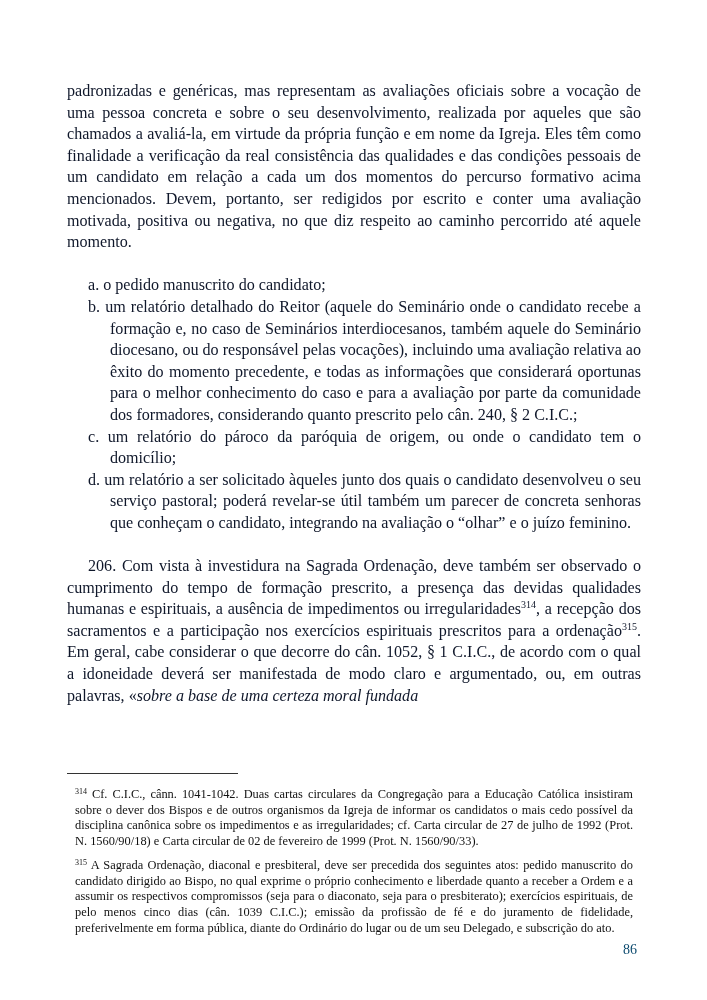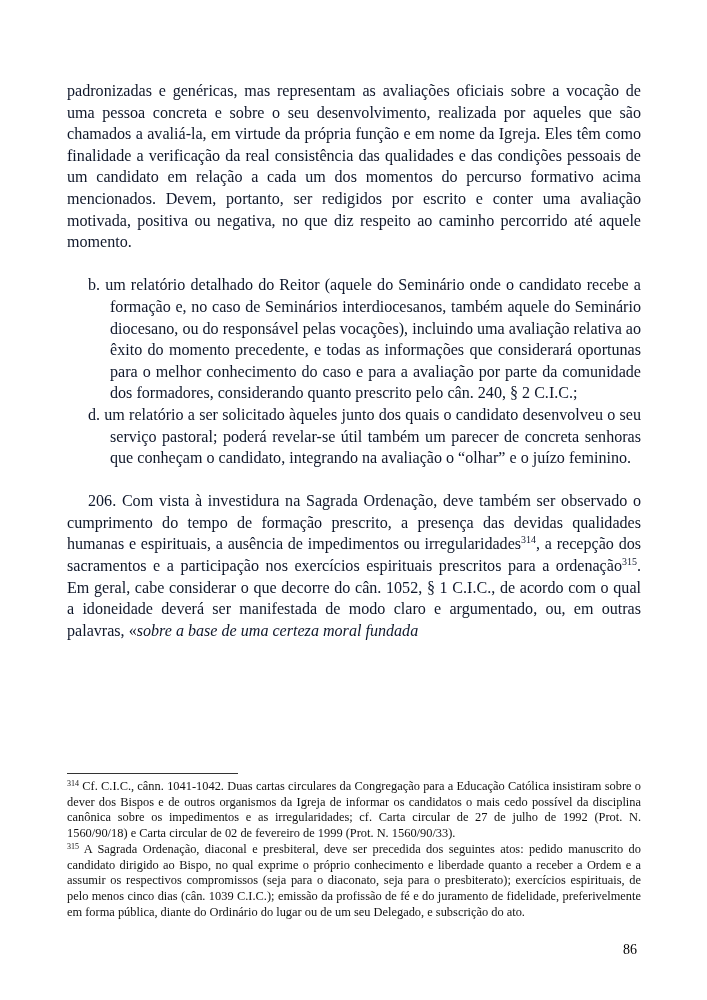--- a/index.html
+++ b/index.html
@@ -37,6 +37,7 @@
 
 
   <ul class="list body-text">
+    <li><span class="lbl">a.</span> <span>o pedido manuscrito do candidato;</span></li>
     <li><span class="lbl">b.</span> <span>um relatório detalhado do Reitor (aquele do Seminário onde o candidato recebe a formação e, no caso de Seminários interdiocesanos, também aquele do Seminário diocesano, ou do responsável pelas vocações), incluindo uma avaliação relativa ao êxito do momento precedente, e todas as informações que considerará oportunas para o melhor conhecimento do caso e para a avaliação por parte da comunidade dos formadores, considerando quanto prescrito pelo cân. 240, § 2 C.I.C.;</span></li>
     <li><span class="lbl">d.</span> <span>um relatório a ser solicitado àqueles junto dos quais o candidato desenvolveu o seu serviço pastoral; poderá revelar-se útil também um parecer de concreta senhoras que conheçam o candidato, integrando na avaliação o “olhar” e o juízo feminino.</span></li>
   </ul>

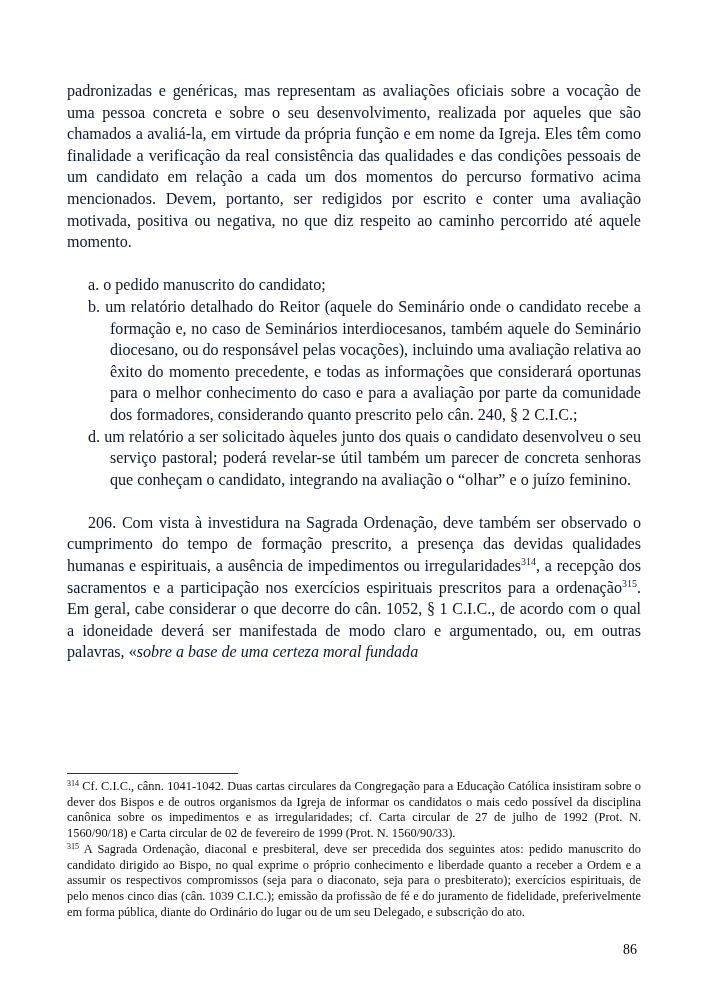--- a/index.html
+++ b/index.html
@@ -39,6 +39,7 @@
   <ul class="list body-text">
     <li><span class="lbl">a.</span> <span>o pedido manuscrito do candidato;</span></li>
     <li><span class="lbl">b.</span> <span>um relatório detalhado do Reitor (aquele do Seminário onde o candidato recebe a formação e, no caso de Seminários interdiocesanos, também aquele do Seminário diocesano, ou do responsável pelas vocações), incluindo uma avaliação relativa ao êxito do momento precedente, e todas as informações que considerará oportunas para o melhor conhecimento do caso e para a avaliação por parte da comunidade dos formadores, considerando quanto prescrito pelo cân. 240, § 2 C.I.C.;</span></li>
+    <li><span class="lbl">c.</span> <span>um relatório do pároco da paróquia de origem, ou onde o candidato tem o domicílio;</span></li>
     <li><span class="lbl">d.</span> <span>um relatório a ser solicitado àqueles junto dos quais o candidato desenvolveu o seu serviço pastoral; poderá revelar-se útil também um parecer de concreta senhoras que conheçam o candidato, integrando na avaliação o “olhar” e o juízo feminino.</span></li>
   </ul>
 

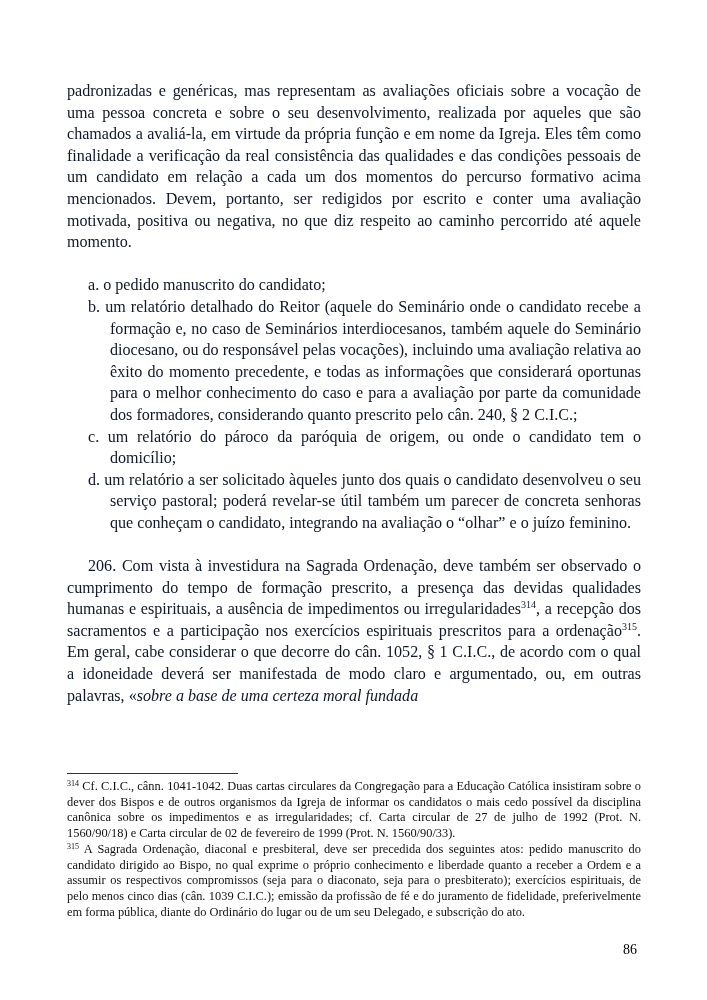--- a/index.html
+++ b/index.html
@@ -21,7 +21,7 @@
     font-family: "Liberation Serif", serif; color: #111;
     font-size: 12.4px; line-height: 15.7px; text-align: justify;
   }
-  .footnotes p { margin: 0; }
+  .footnotes p { margin: 8px; }
   .footnotes sup { font-size: 8px; vertical-align: 4px; }
   .page-number {
     position: absolute; left: 623px; top: 942px;

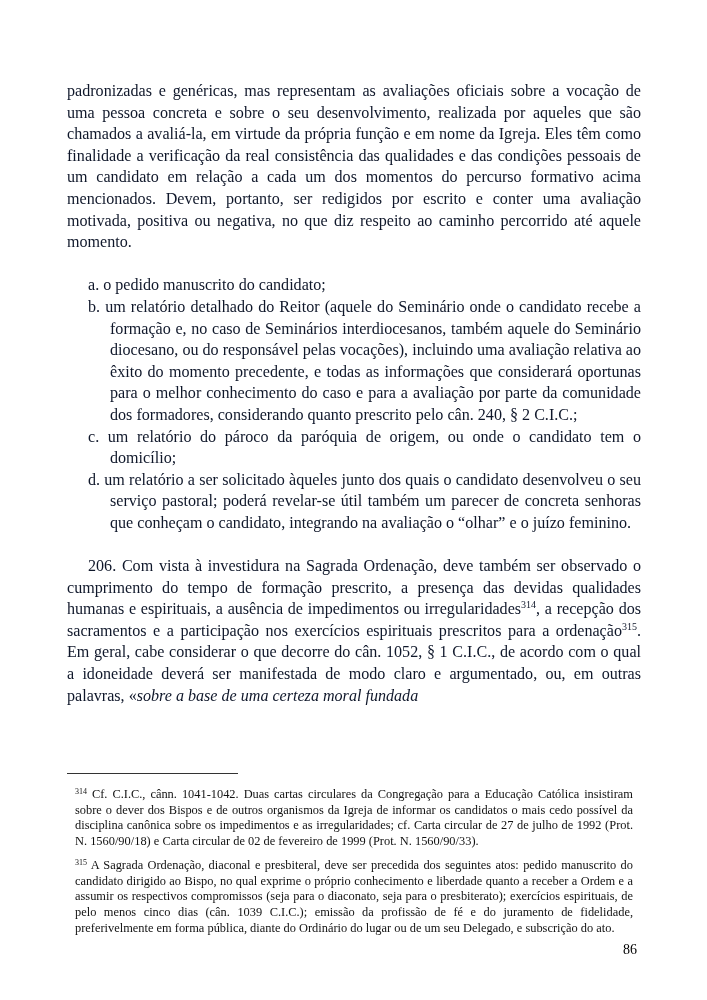--- a/index.html
+++ b/index.html
@@ -25,7 +25,7 @@
   .footnotes sup { font-size: 8px; vertical-align: 4px; }
   .page-number {
     position: absolute; left: 623px; top: 942px;
-    font-family: "Liberation Serif", serif; font-size: 14px; color: #000000;
+    font-family: "Liberation Serif", serif; font-size: 14px; color: #0c4a6e;
   }
   em { }
 </style>

